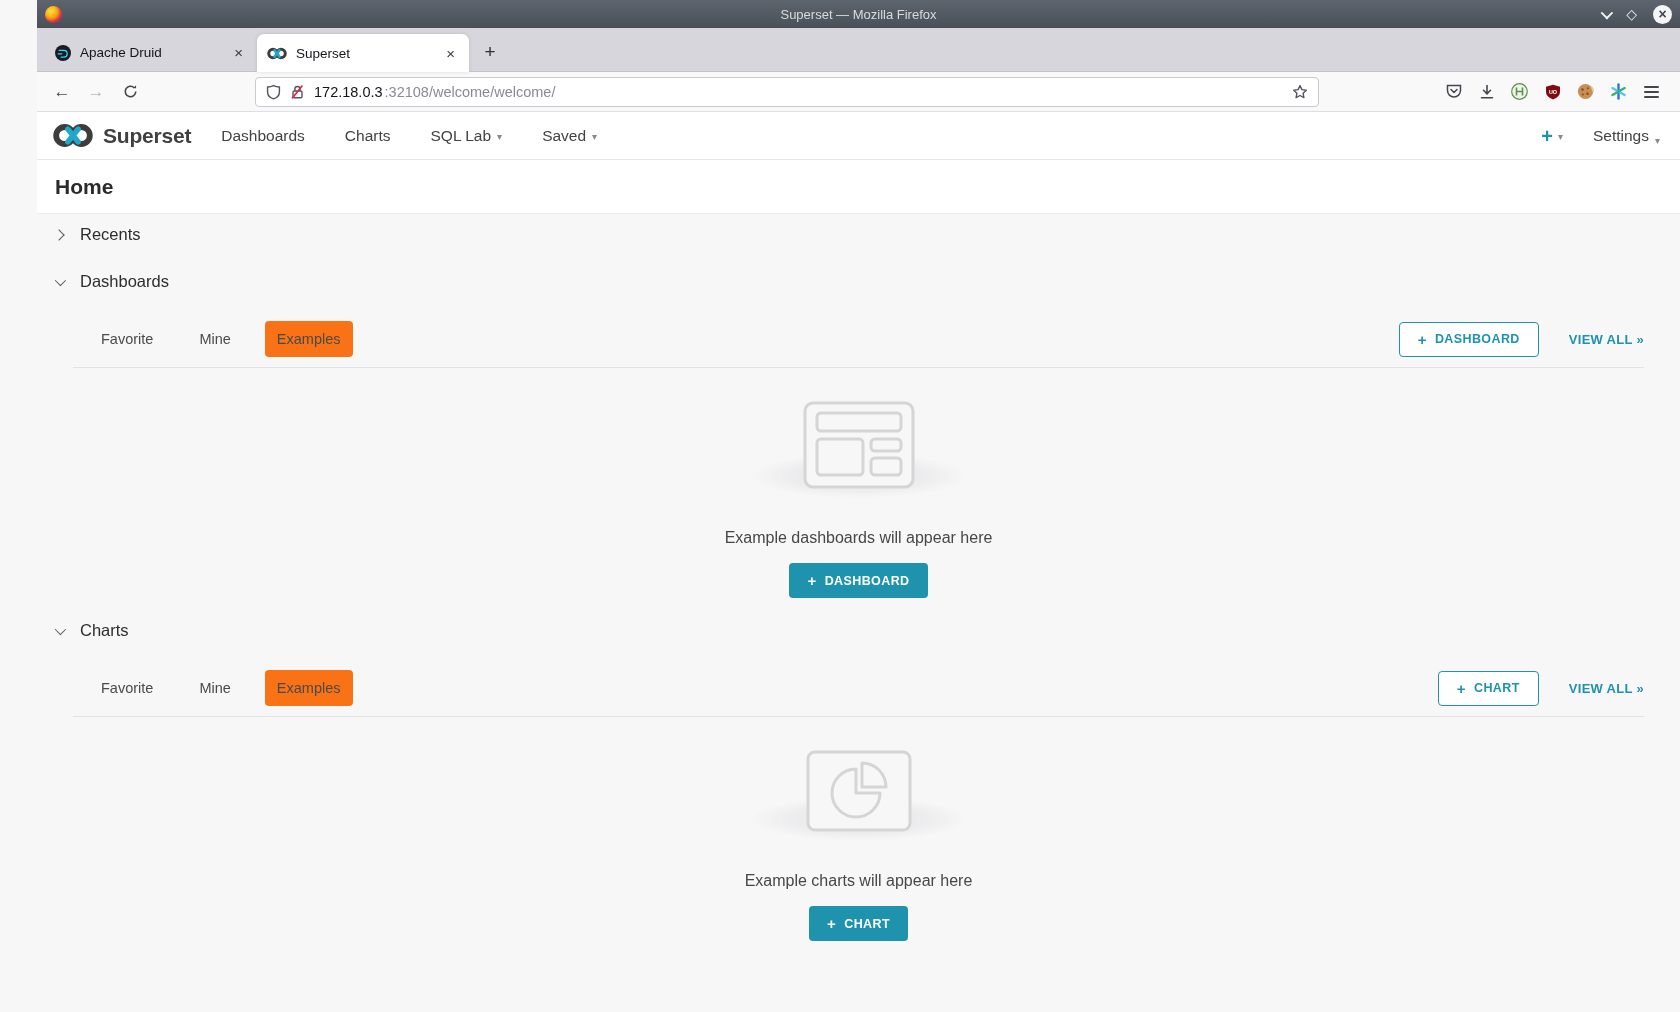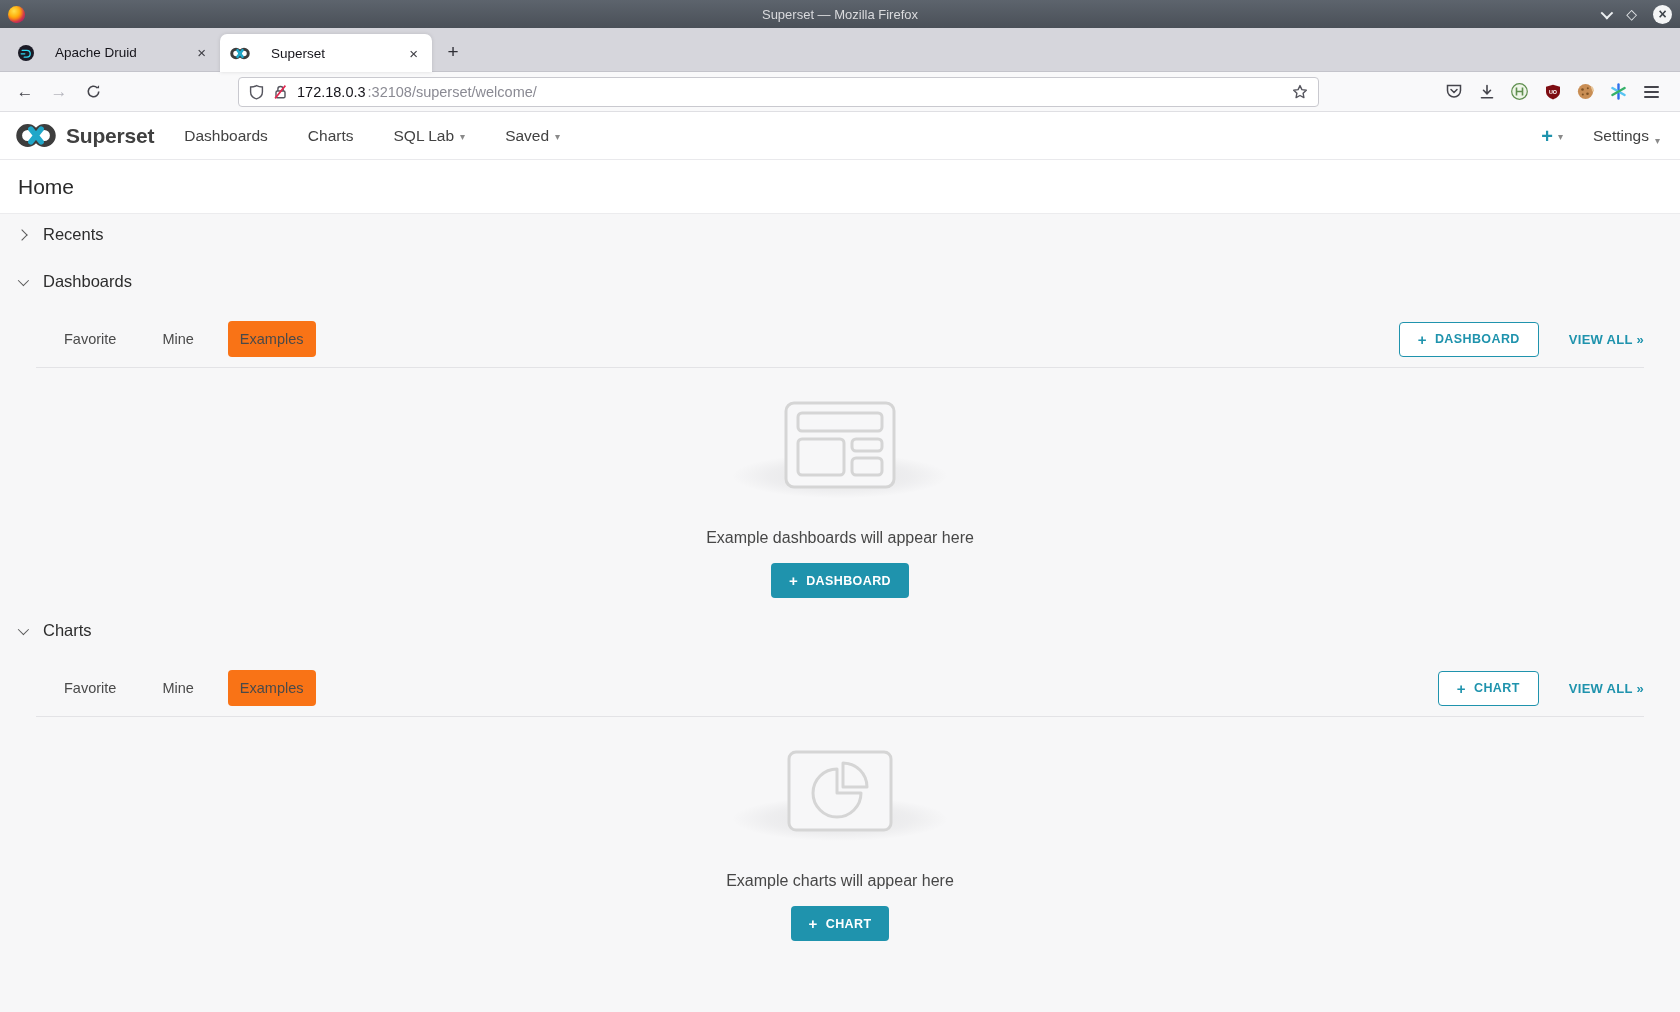--- a/index.html
+++ b/index.html
@@ -5,7 +5,7 @@
   * { box-sizing: border-box; margin: 0; padding: 0; }
   html,body { font-family: "Liberation Sans", sans-serif; }
   body { background:#333; }
-  .window { width:1680px; height:1012px; display:flex; flex-direction:column; overflow:hidden; background:#f7f7f8; }
+  .window { width:1680px; height:1012px; display:flex; flex-direction:column; overflow:hidden; background:#f7f7f8;padding-left:37px; }
 
   
   .titlebar { height:28px; flex:0 0 28px; background:linear-gradient(#5d646d,#4a5058); display:flex; align-items:center; padding:0 8px; position:relative; }

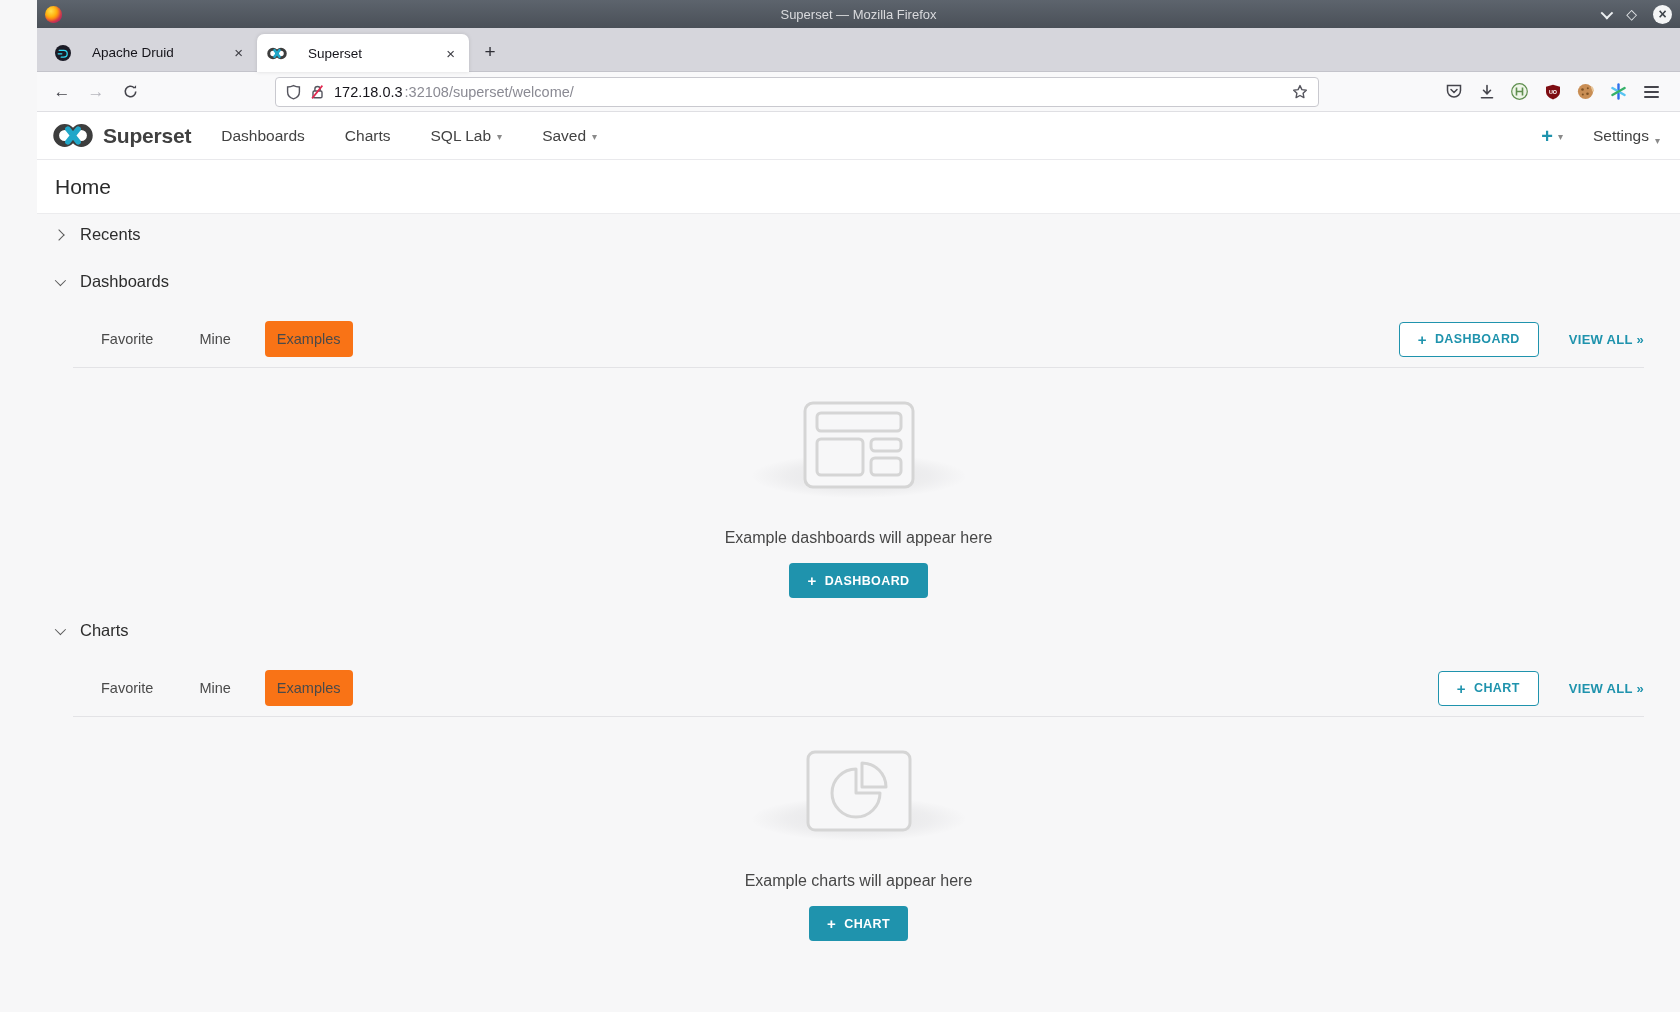--- a/index.html
+++ b/index.html
@@ -18,7 +18,7 @@
 
   
   .tabstrip { height:44px; flex:0 0 44px; background:#d6d6dc; display:flex; align-items:flex-end; padding:0 0 0 8px; border-bottom:1px solid #c4c4cb; }
-  .tab { width:212px; height:37px; display:flex; align-items:center; gap:21px; padding:0 10px; font-size:13.5px; color:#15141a; position:relative; }
+  .tab { width:212px; height:37px; display:flex; align-items:center; gap:9px; padding:0 10px; font-size:13.5px; color:#15141a; position:relative; }
   .tab.active { background:#fff; border-radius:7px 7px 0 0; margin-bottom:-1px; height:38px; box-shadow:0 0 4px rgba(0,0,0,.12); }
   .tab .tab-label { flex:1; overflow:hidden; white-space:nowrap; }
   .tab .tab-close { color:#3c3c43; font-size:15px; padding:2px 4px; border-radius:3px; }

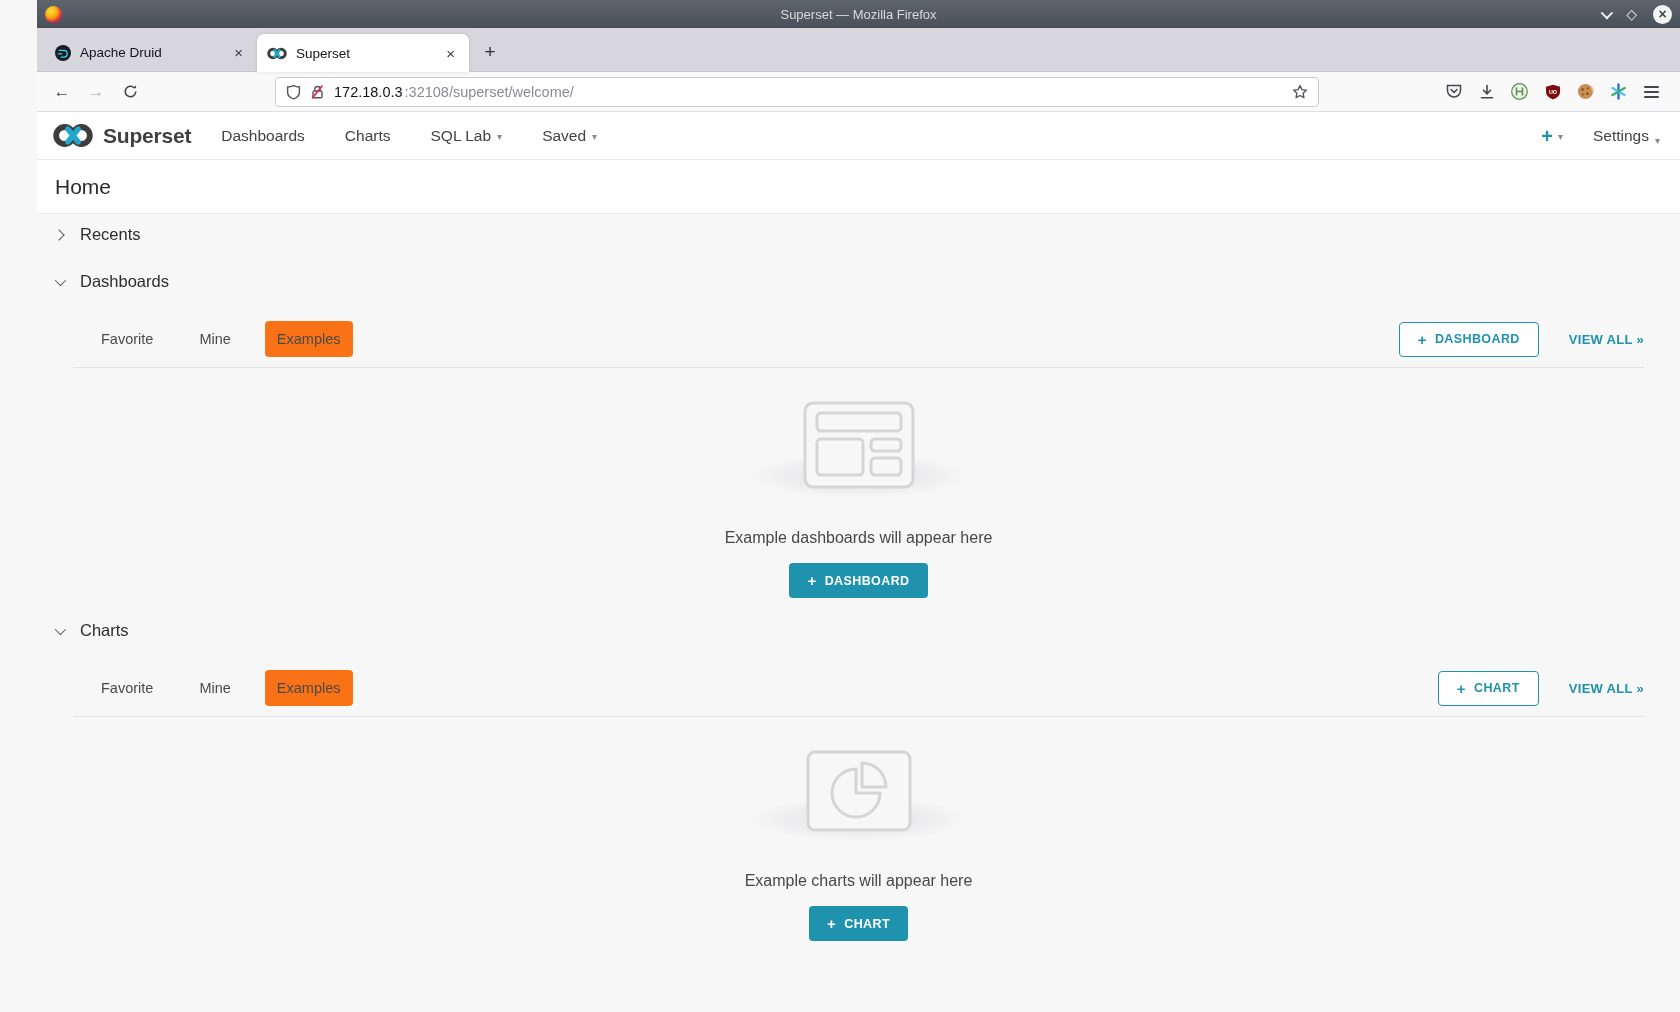--- a/index.html
+++ b/index.html
@@ -30,7 +30,7 @@
   .nav-btn.disabled { color:#b6b6bd; }
   .tb-gap1 { width:108px; }
   .tb-gap2 { width:118px; }
-  .urlbar { flex:1; height:30px; background:#fff; border:1px solid #c9c9cf; border-radius:4px; display:flex; align-items:center; gap:9px; padding:0 10px; font-size:14.5px;margin-left:20px; }
+  .urlbar { flex:1; height:30px; background:#fff; border:1px solid #c9c9cf; border-radius:4px; display:flex; align-items:center; gap:9px; padding:0 10px; font-size:14.5px; }
   .url-host { color:#15141a; }
   .url-path { color:#8a8a93; }
   .url-spacer { flex:1; }

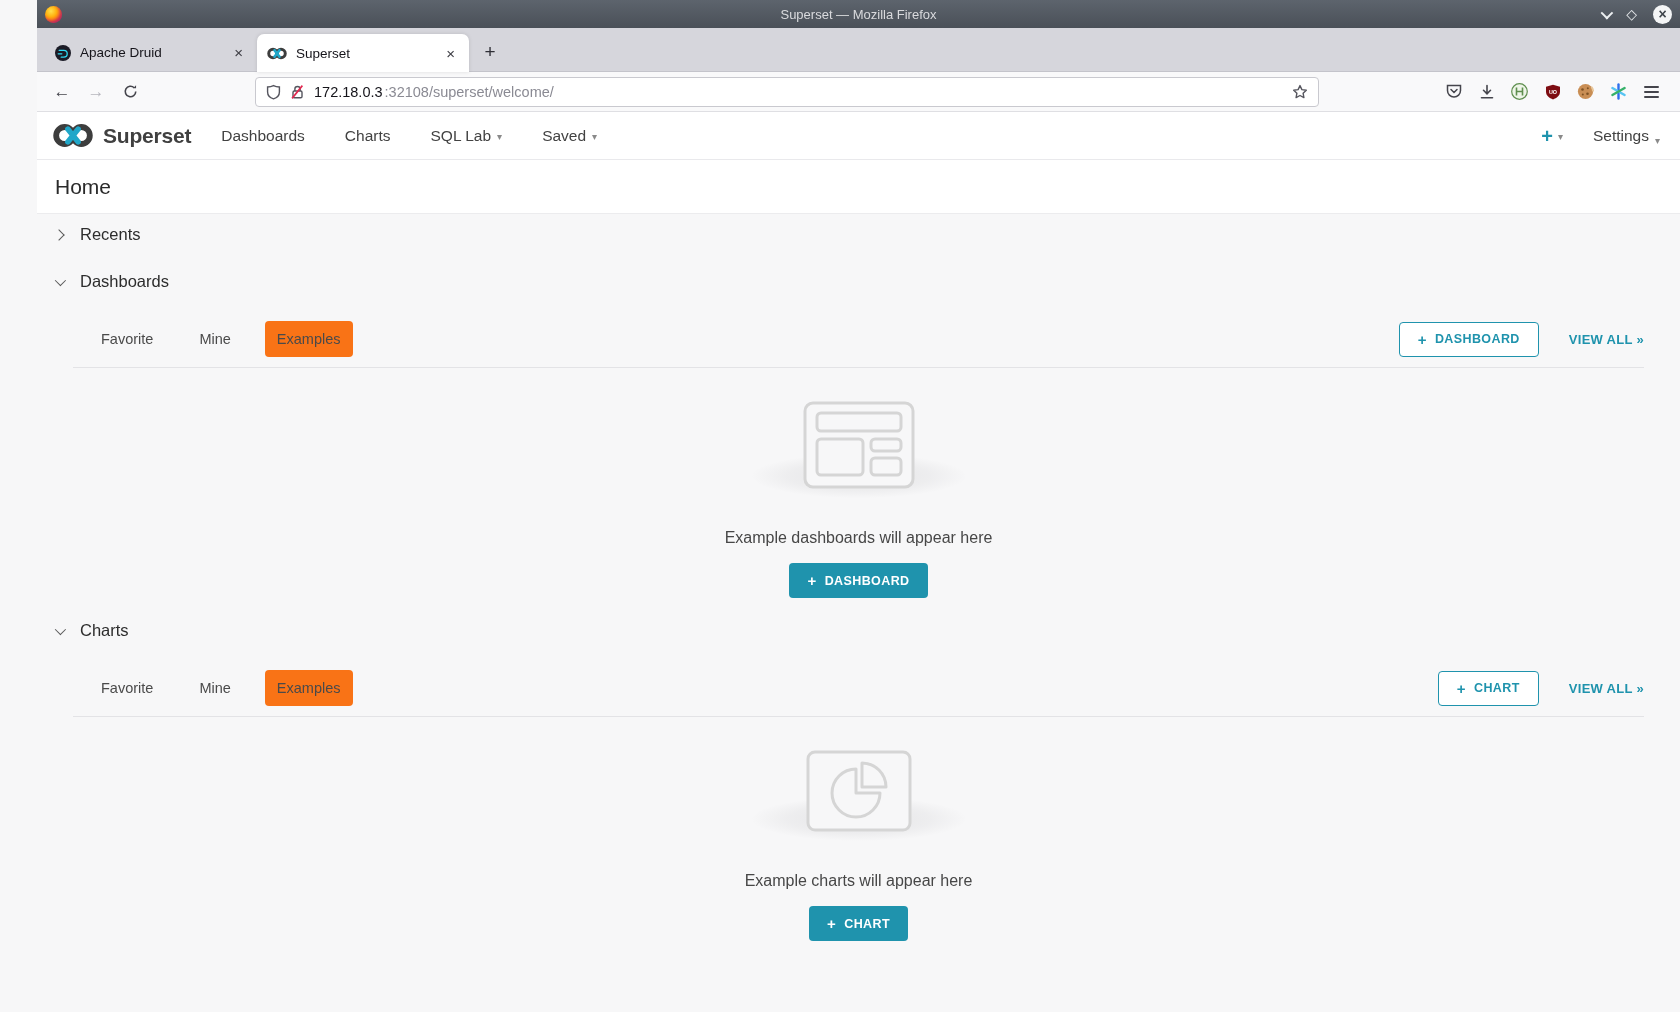--- a/index.html
+++ b/index.html
@@ -143,7 +143,7 @@
           </svg>
       </span>
       <span class="url-host">172.18.0.3</span>
-        <span class="url-path" style="margin-left:-7px">:32108/superset/welcome/</span>
+        <span class="url-path" style="margin-left:-7px">:32108/welcome/welcome/</span>
       <span class="url-spacer"></span>
       <span style="display:flex">
         <svg width="16" height="16" viewBox="0 0 16 16">

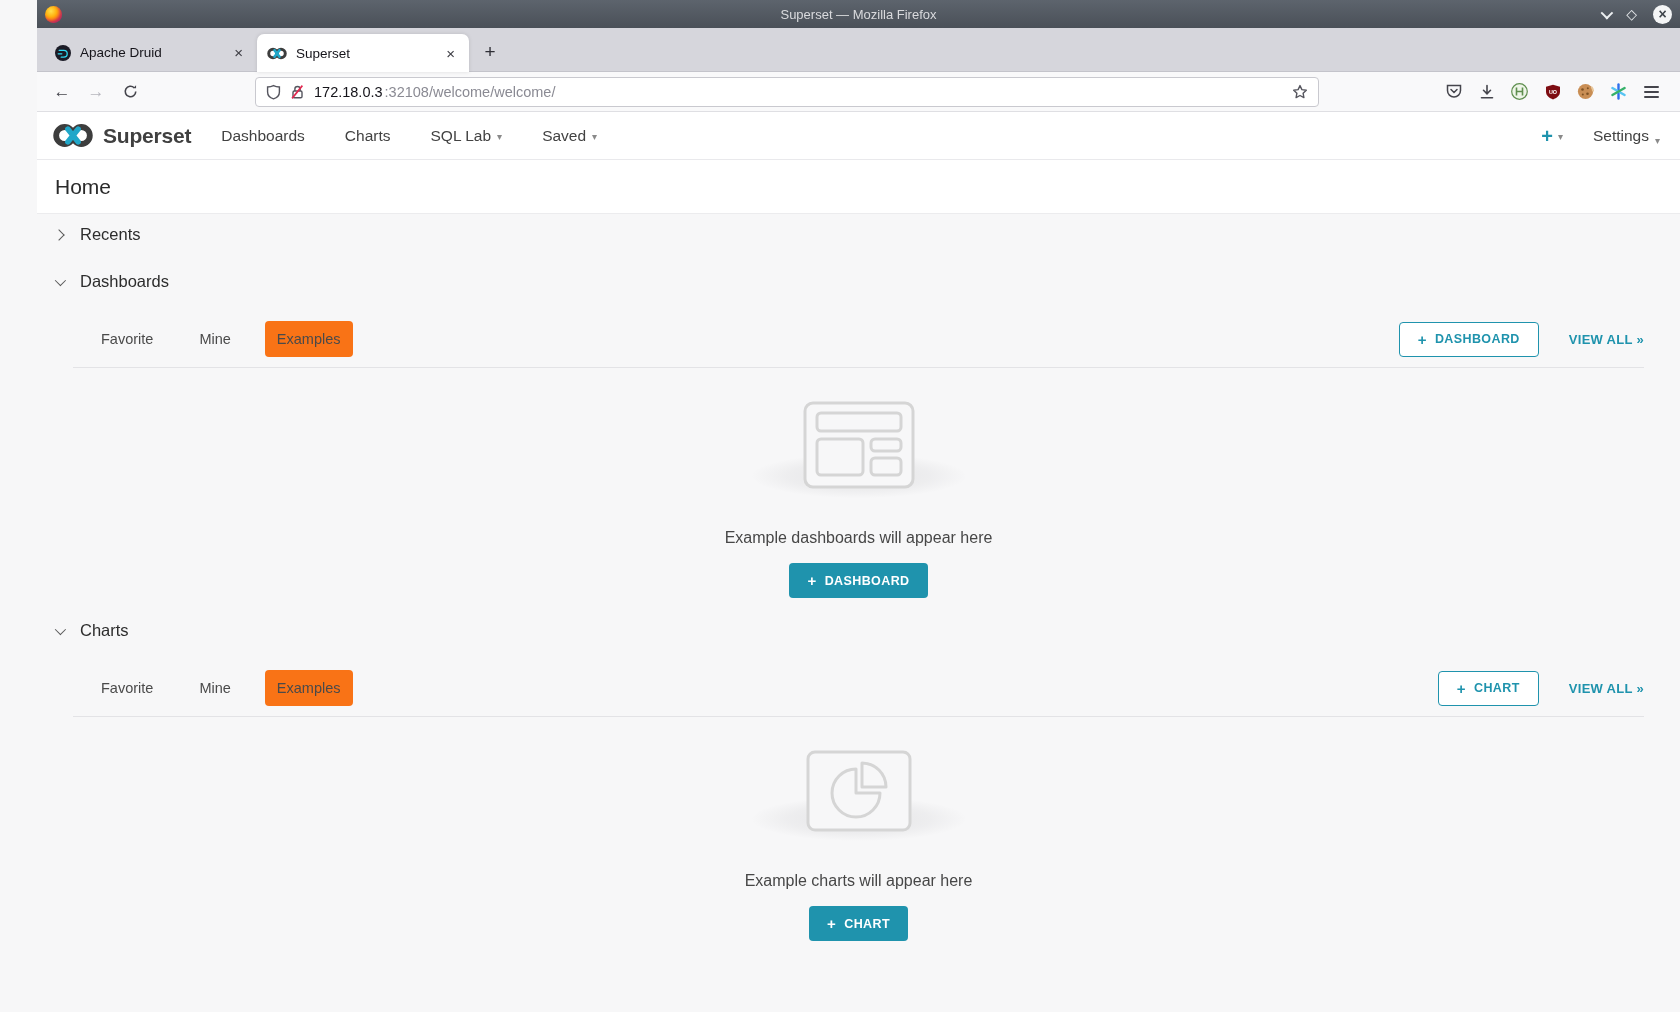--- a/index.html
+++ b/index.html
@@ -54,7 +54,7 @@
   :root { --accent:#1f93ad; }
   .content { flex:1; background:#f7f7f8; display:flex; flex-direction:column; overflow:hidden; }
   .page-title-block { background:#fff; padding:15px 18px 14px; border-bottom:1px solid #ececee; }
-  .page-title { font-size:21px; font-weight:400; color:#2a2a2a; }
+  .page-title { font-size:21px; font-weight:700; color:#2a2a2a; }
 
   .collapse-row { display:flex; align-items:center; gap:17px; padding:11px 18px; font-size:16.5px; color:#2d2d2d;text-align:right; }
   .collapse-row.mt { margin-top:6px; }

